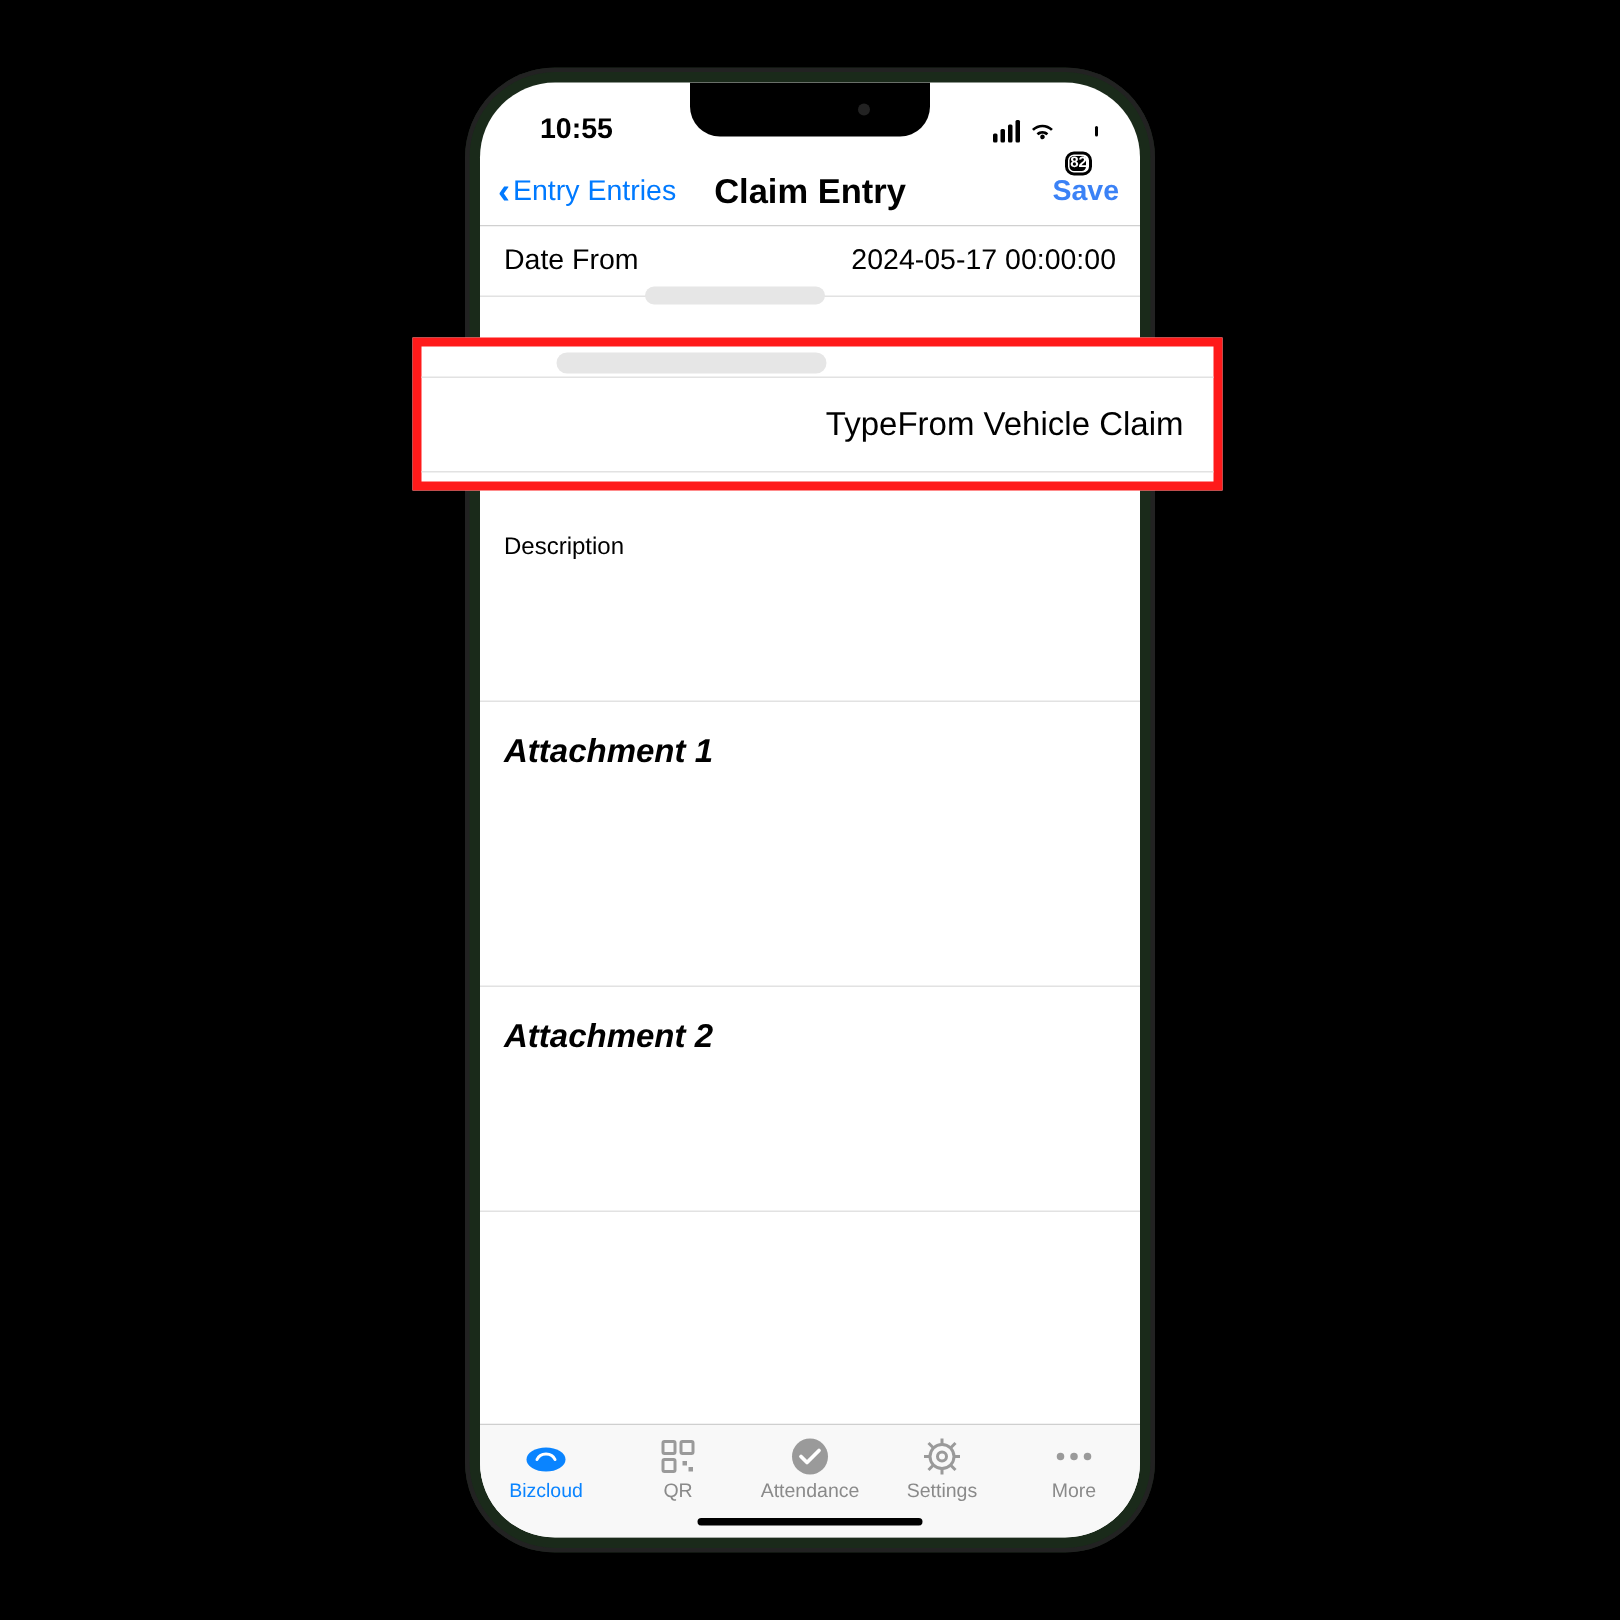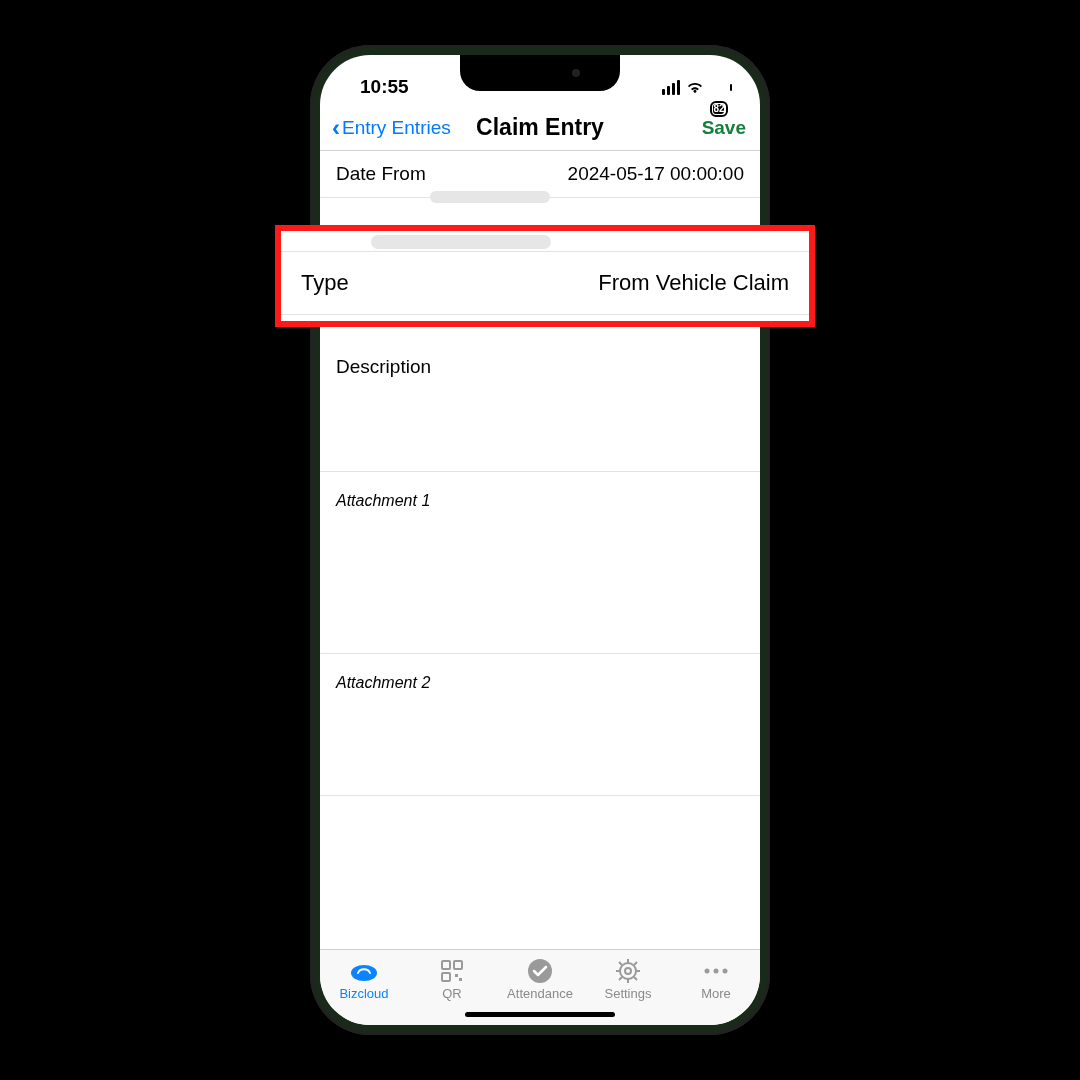--- a/index.html
+++ b/index.html
@@ -106,7 +106,7 @@
   }
   .nav-save{
     position:absolute; right:14px;
-    color:#15803d; font-size:19px; font-weight:600;
+    color:#3b82f6; font-size:19px; font-weight:600;
   }
   .chev-left{ font-size:24px; font-weight:700; line-height:1; }
   

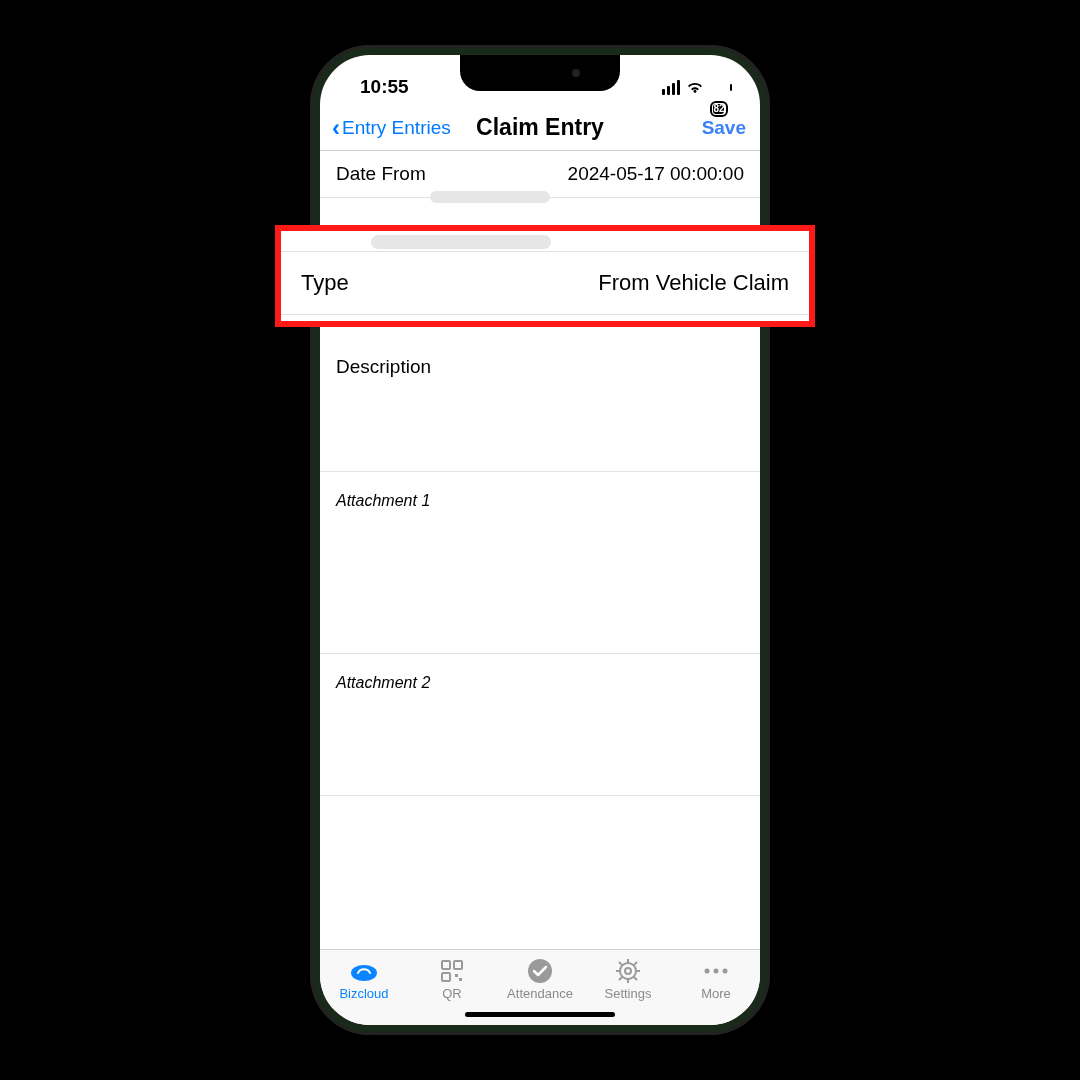--- a/index.html
+++ b/index.html
@@ -171,7 +171,7 @@
     width:180px; height:14px; background:#e6e6e6; border-radius:7px;
   }
   .hl-row{
-    flex:1; display:flex; align-items:center; justify-content:space-between;
+    flex:1; display:flex; align-items:center; justify-content:flex-end;
     padding:0 20px;
     border-top:1px solid #e2e2e2;
     border-bottom:1px solid #e2e2e2;

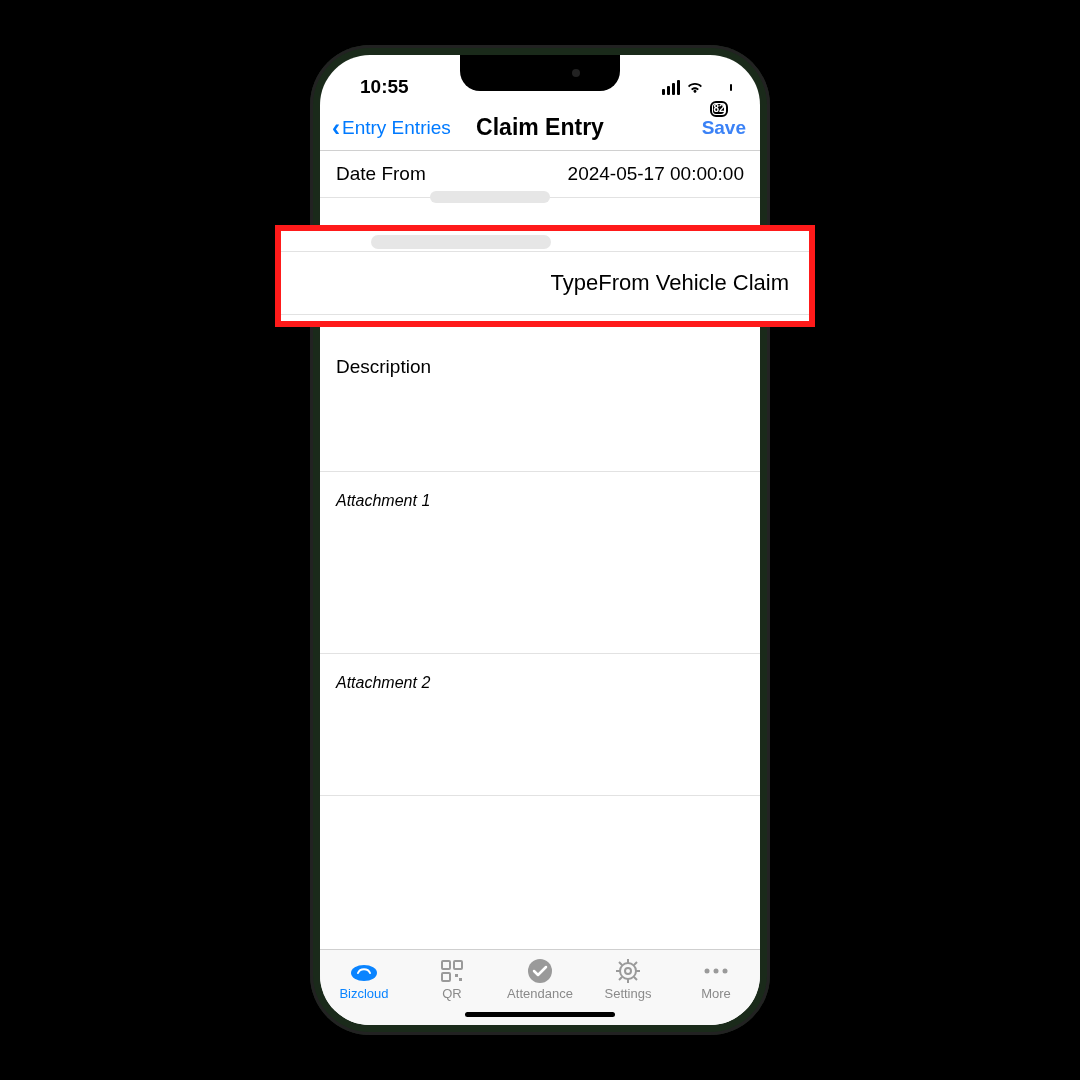--- a/index.html
+++ b/index.html
@@ -127,7 +127,7 @@
   }
   .section-label{
     padding:18px 8px 4px 16px;
-    font-size:19px;
+    font-size:16px;
   }
   .desc-area{
     height:90px; border-bottom:1px solid #e2e2e2;

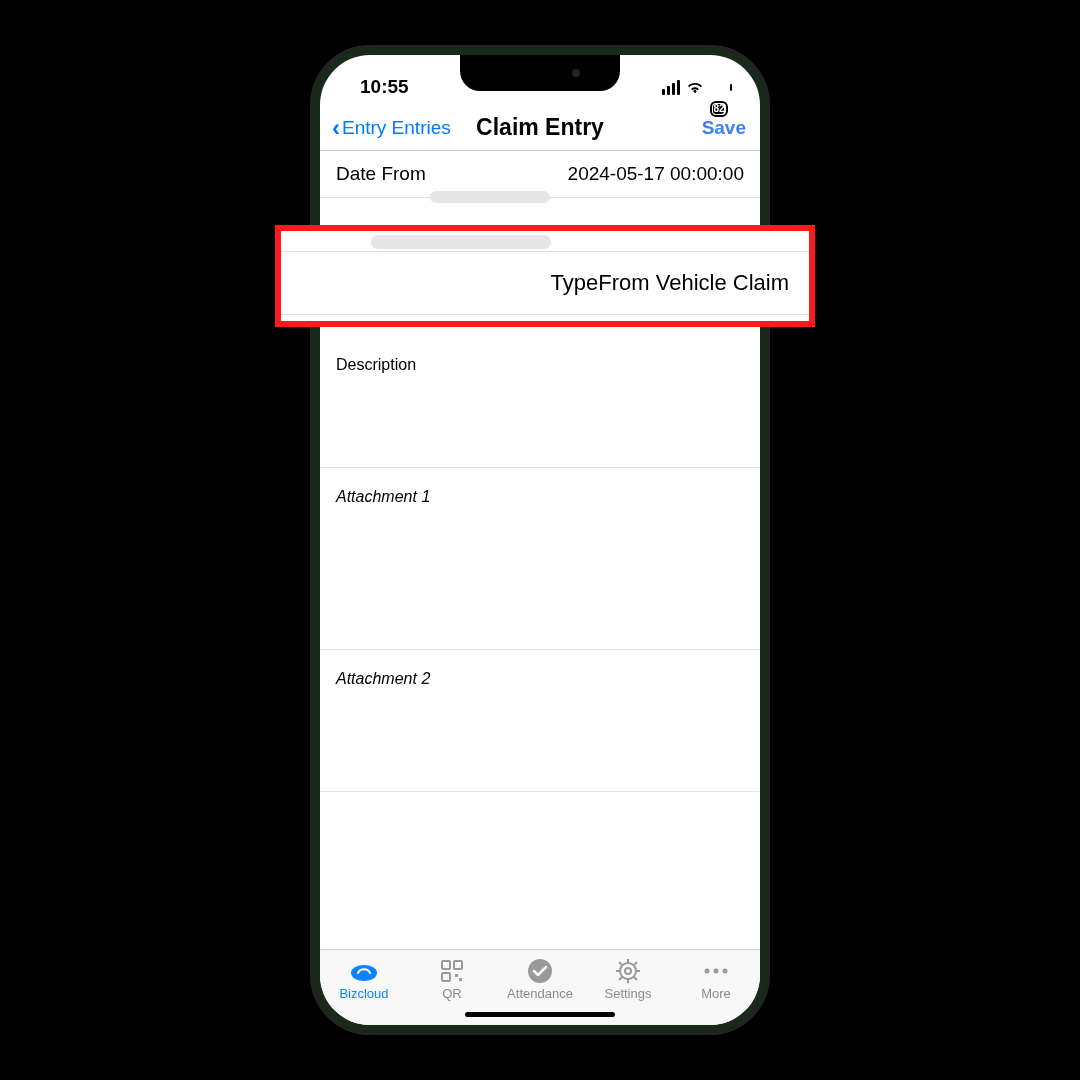--- a/index.html
+++ b/index.html
@@ -134,7 +134,7 @@
   }
   .attach-label{
     padding:20px 16px 4px 16px;
-    font-style:italic; font-size:16px;
+    font-style:italic; font-size:22px;font-weight:bold;
   }
   .attach-area{ height:140px; border-bottom:1px solid #e2e2e2; }
   .attach-area.last{ height:100px; }

